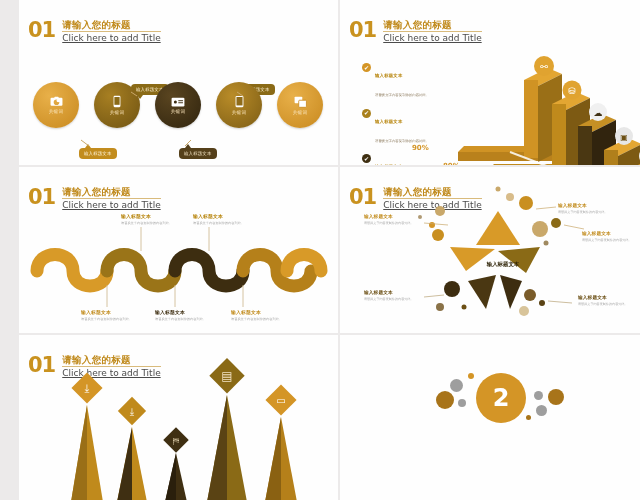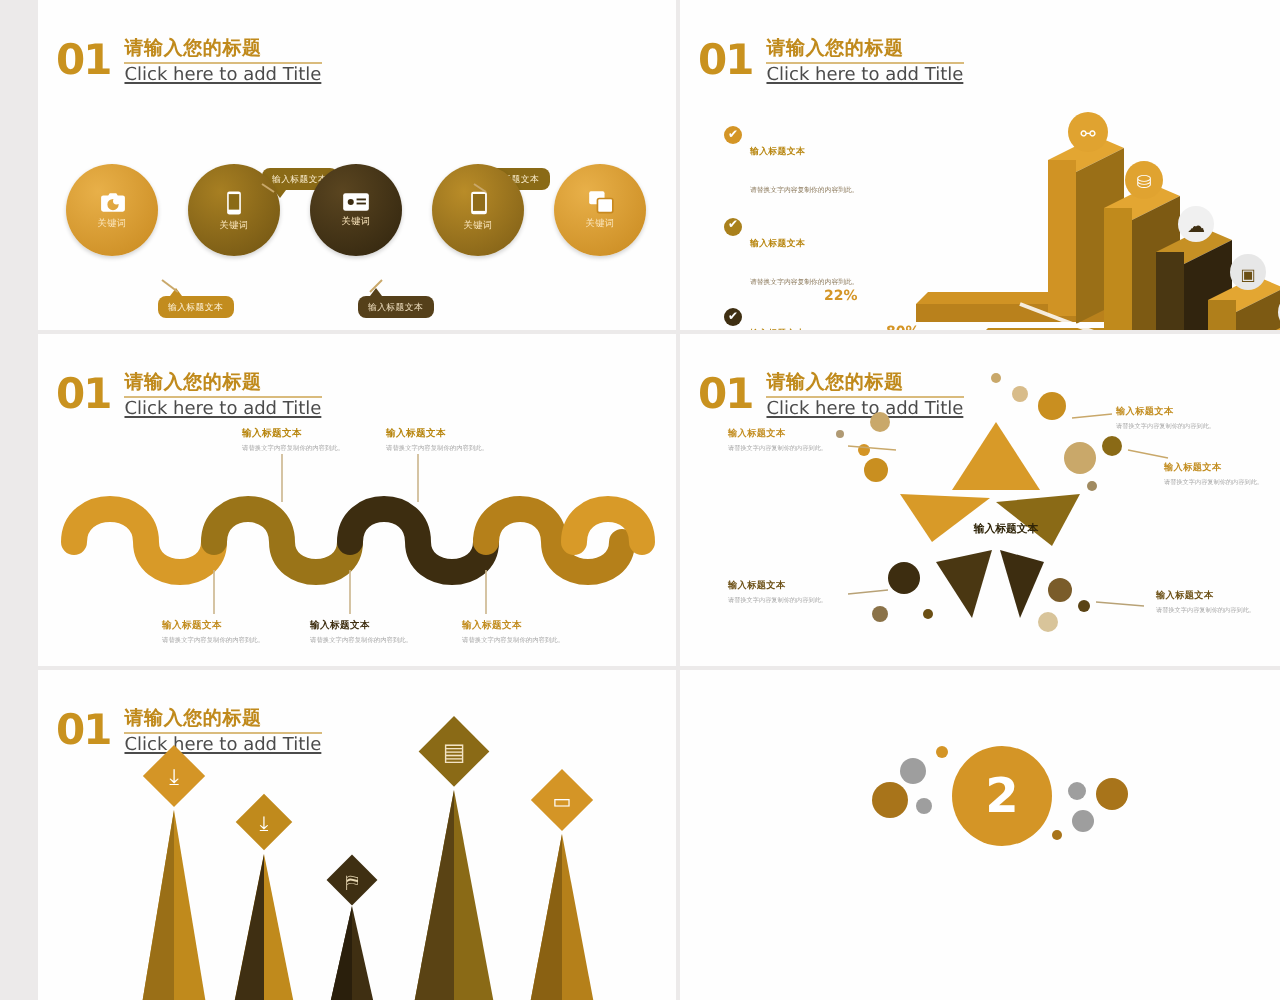--- a/index.html
+++ b/index.html
@@ -260,7 +260,7 @@
         <text x="196" y="120" font-size="8" text-anchor="middle" fill="#6b4f14">▰</text>
       </svg>
 
-      <div class="pct" style="left:-40px;top:104px;color:#d49526;">22%</div>
+      <div class="pct" style="left:-40px;top:104px;color:#d49526;">90%</div>
       <div class="pct" style="left:-9px;top:122px;color:#d49526;">80%</div>
 
     </div>

